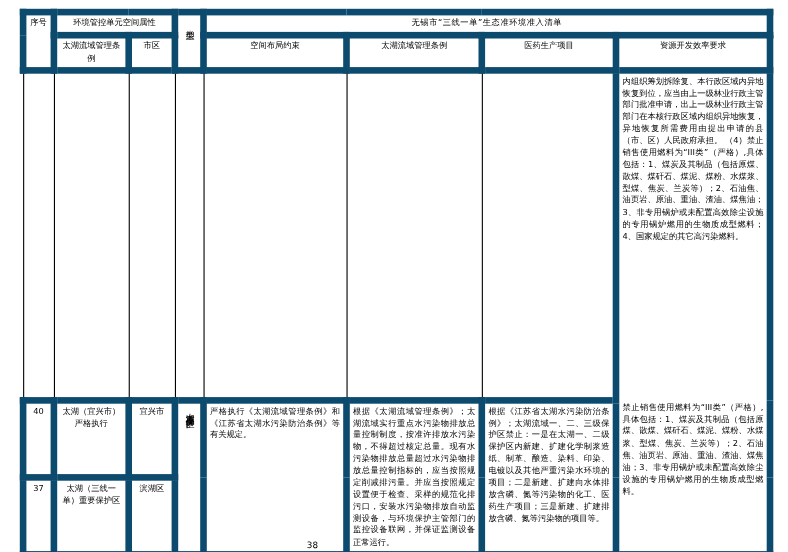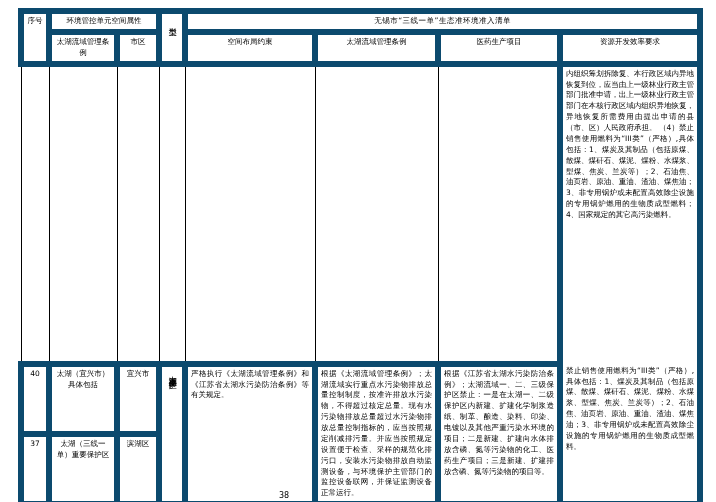--- a/index.html
+++ b/index.html
@@ -137,7 +137,7 @@
 
     <tr>
       <td class="cell-center-mid">40</td>
-      <td class="cell-center-mid">太湖（宜兴市）具体包括</td>
+      <td class="cell-center-mid">太湖（宜兴市）严格执行</td>
       <td class="cell-center-mid">宜兴市</td>
       <td rowspan="2" class="vcell">
         <span class="vert">太湖重要保护区</span>

